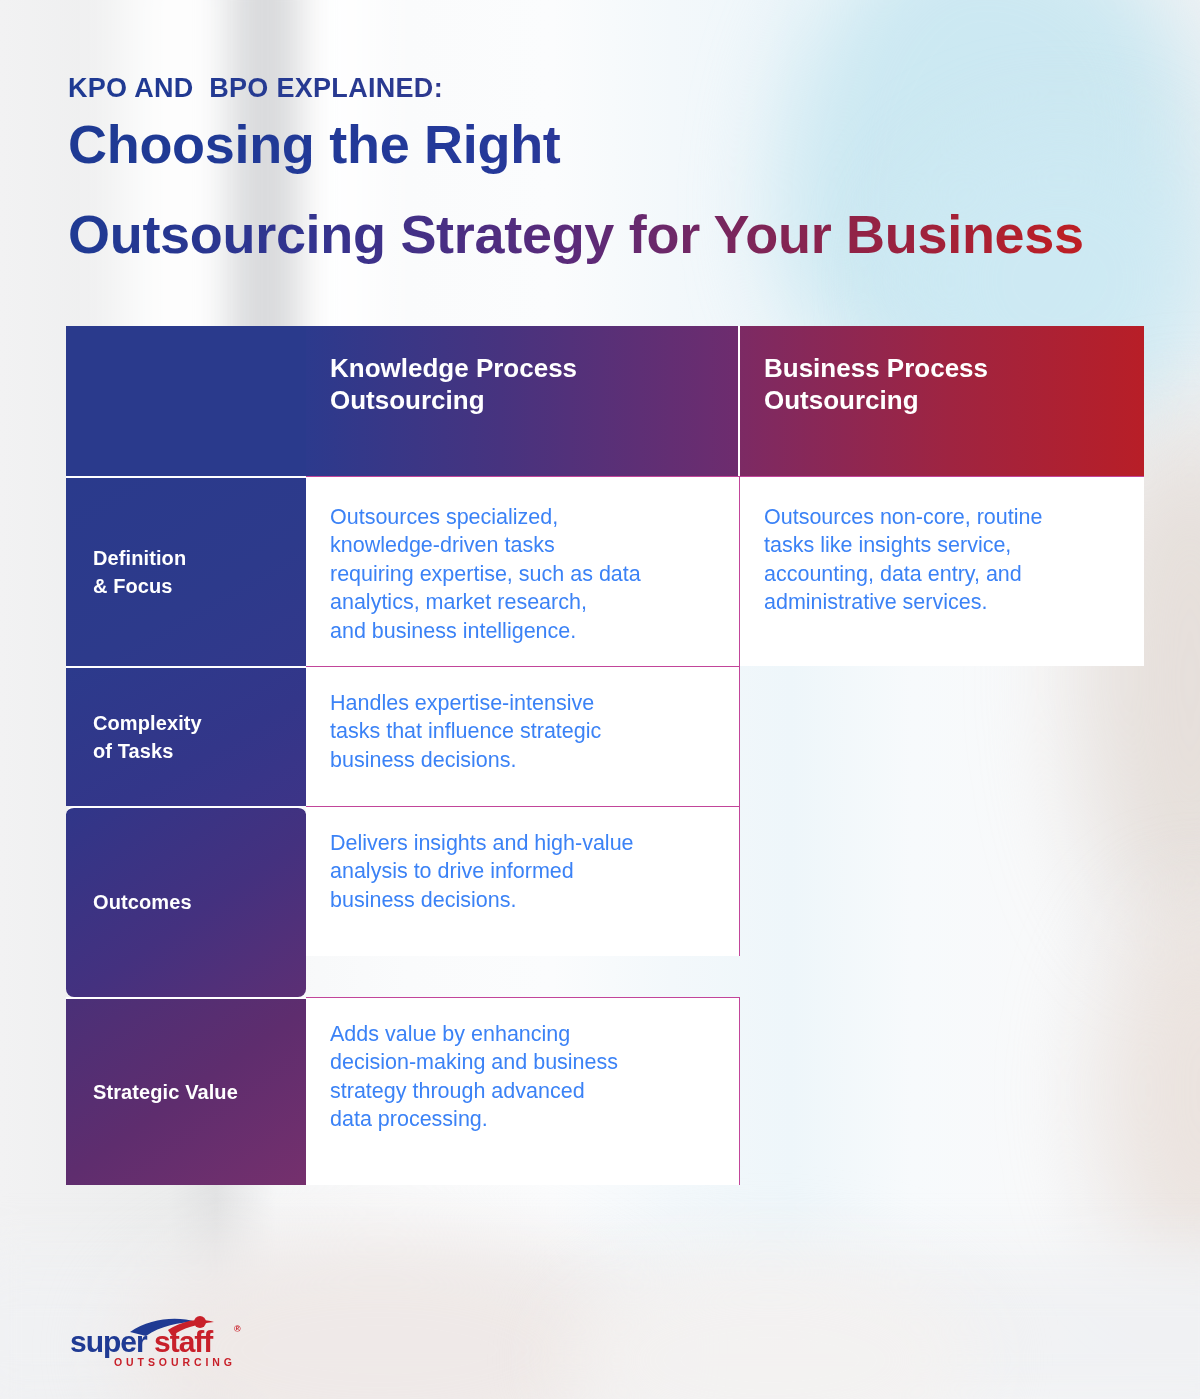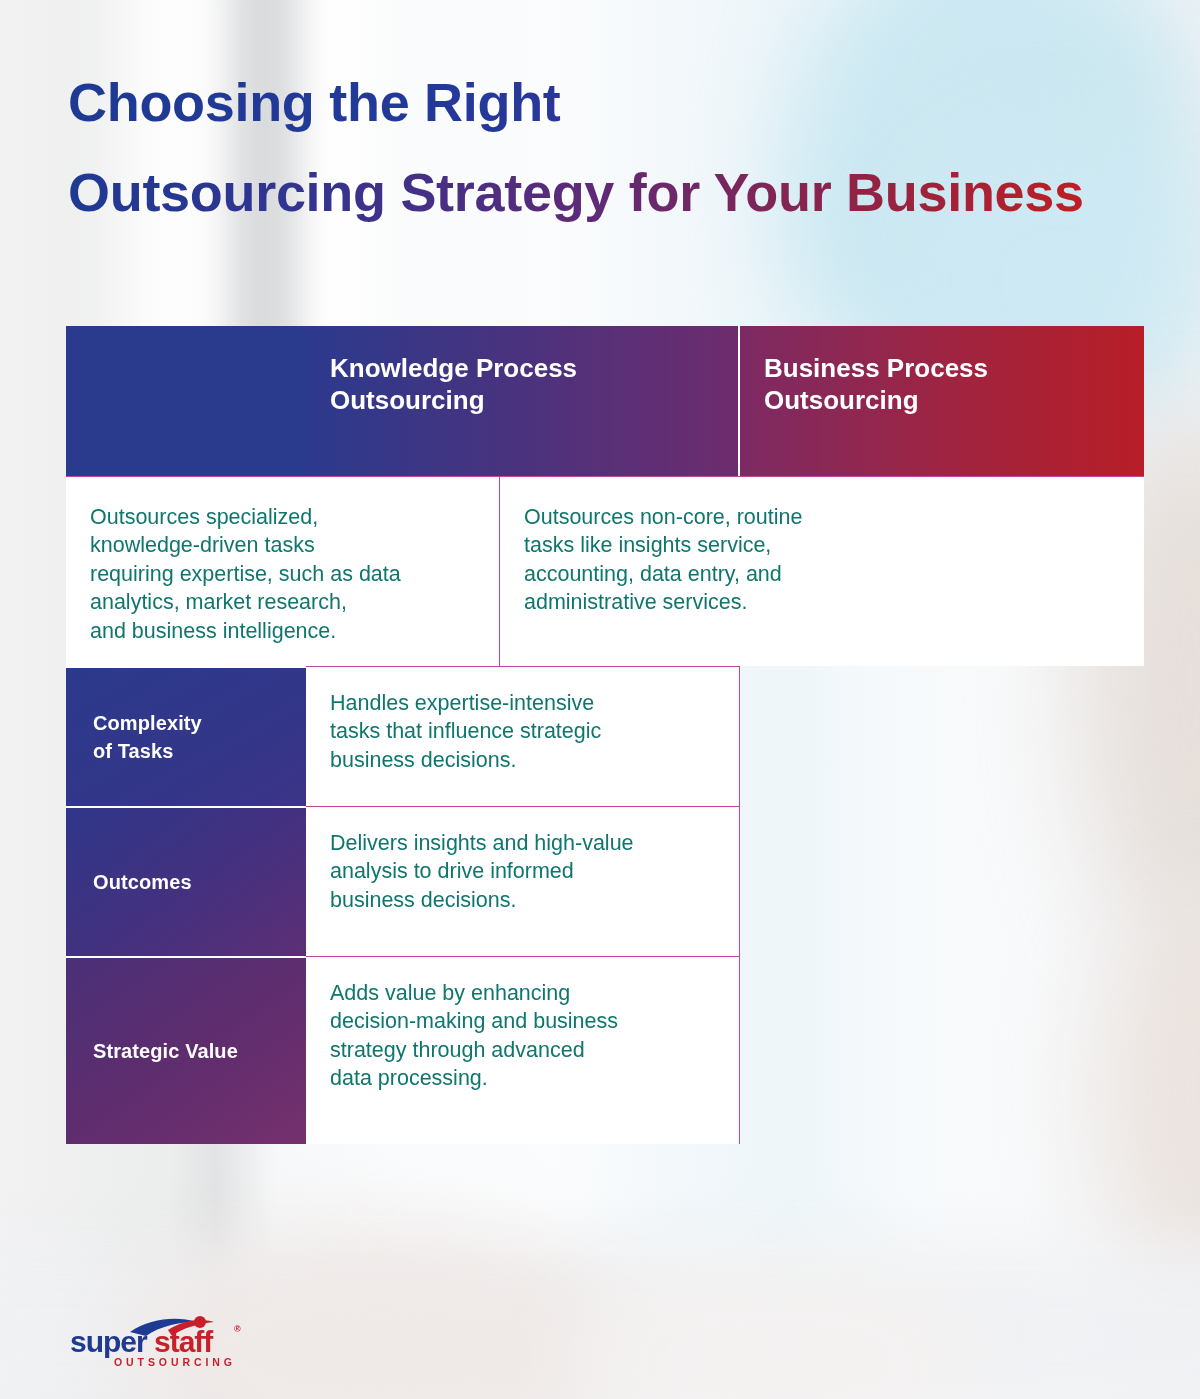--- a/index.html
+++ b/index.html
@@ -252,6 +252,7 @@
 </div>
 
 <div id="heading">
+  <div class="eyebrow">KPO AND  BPO EXPLAINED:</div>
   <div class="headline">
     <span class="l1">Choosing the Right</span>
     <span class="l2">Outsourcing Strategy for Your Business</span>

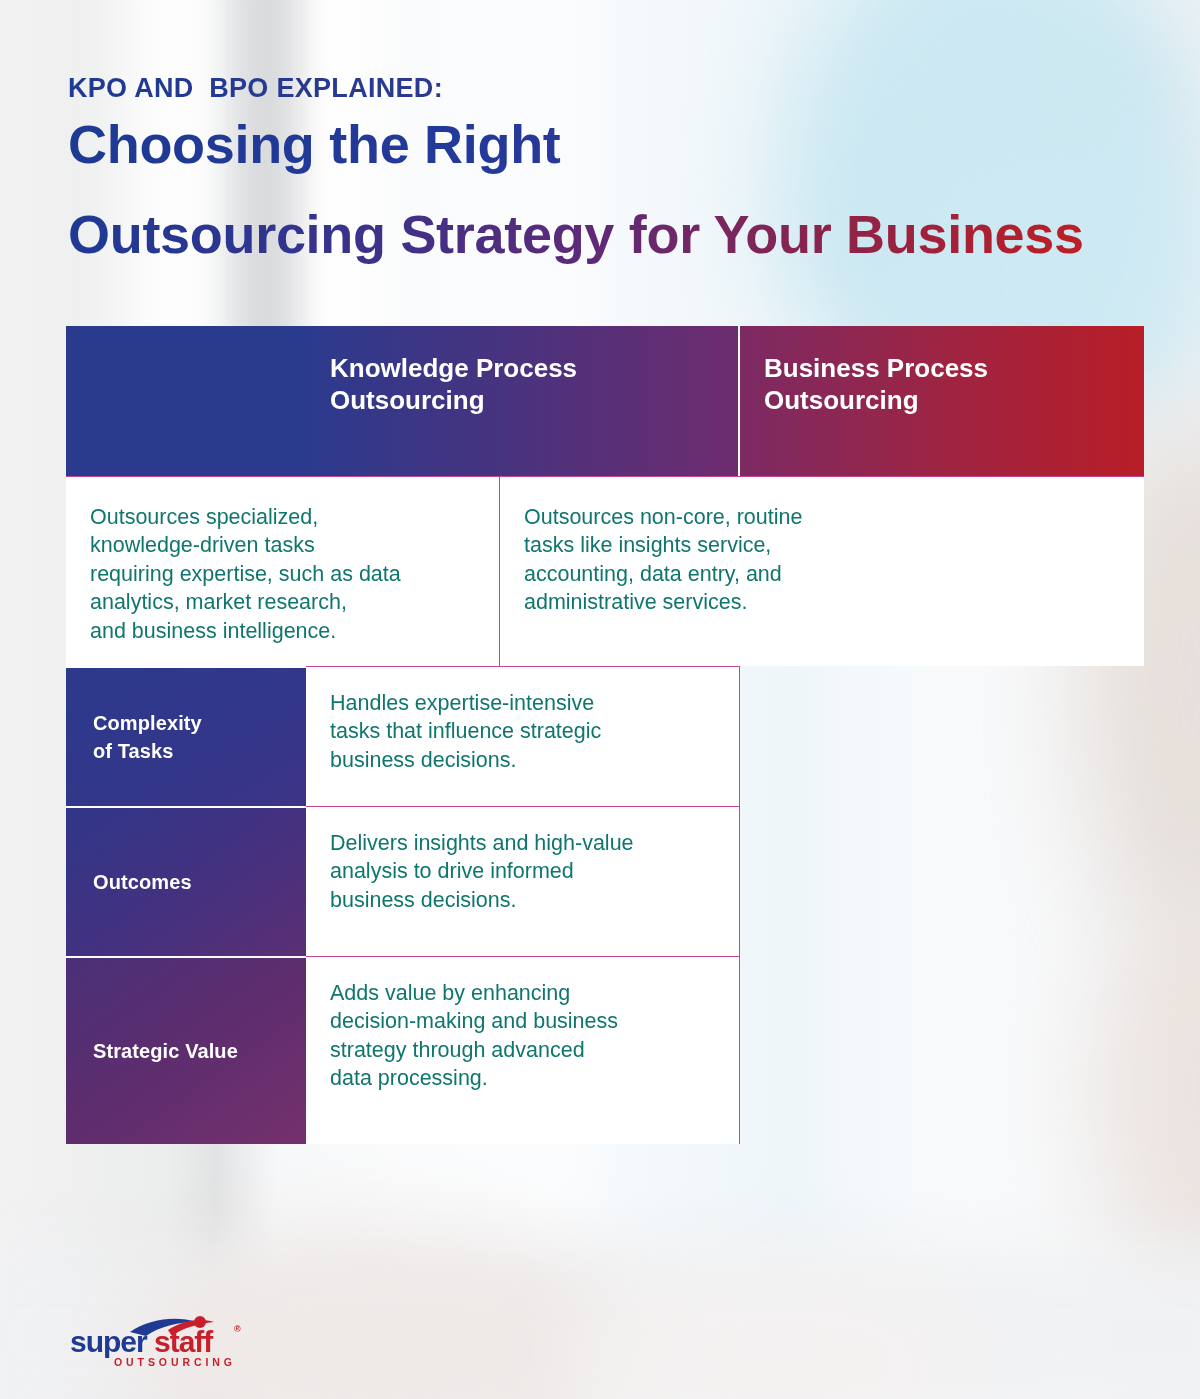--- a/index.html
+++ b/index.html
@@ -169,7 +169,7 @@
     padding: 26px 24px 20px 24px;
     font-size: 21.5px;
     line-height: 1.32;
-    color: #0f766e;
+    color: #3b82f6;
     white-space: pre-line;
     border-top: 1.5px solid #c2459a;
   }

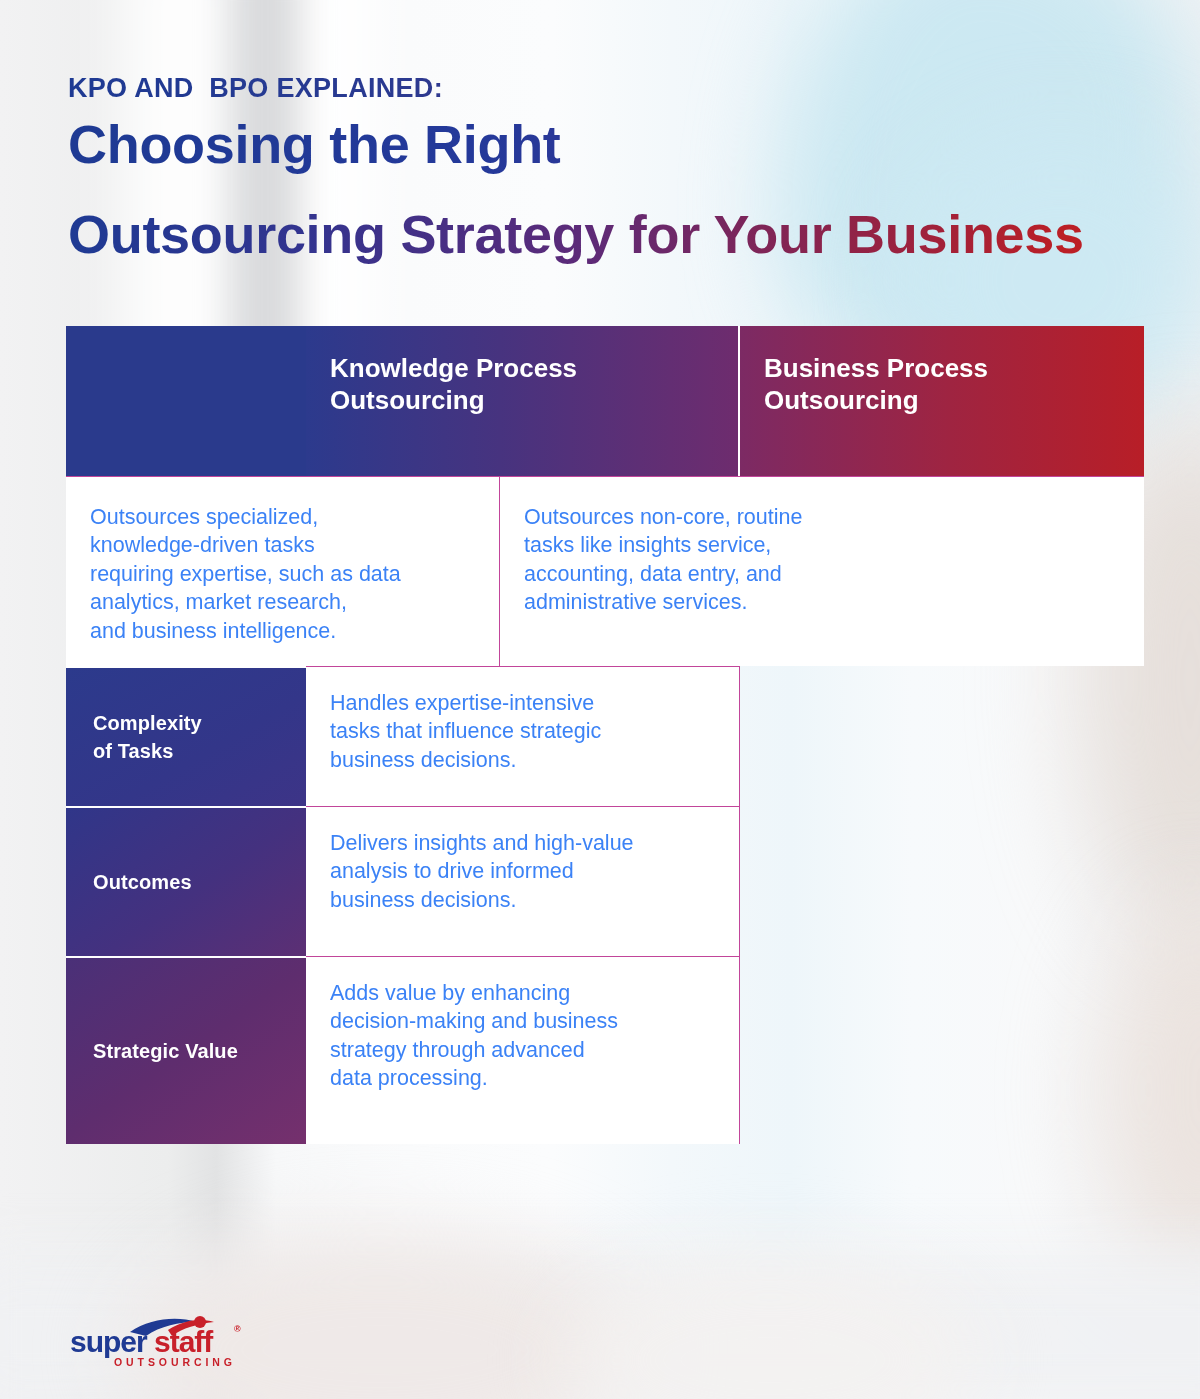--- a/index.html
+++ b/index.html
@@ -270,6 +270,8 @@
   </div>
 
   <div class="trow r0">
+    <div class="cell-label">Definition
+&amp; Focus</div>
     <div class="cell-body cell-kpo">Outsources specialized,
 knowledge-driven tasks
 requiring expertise, such as data

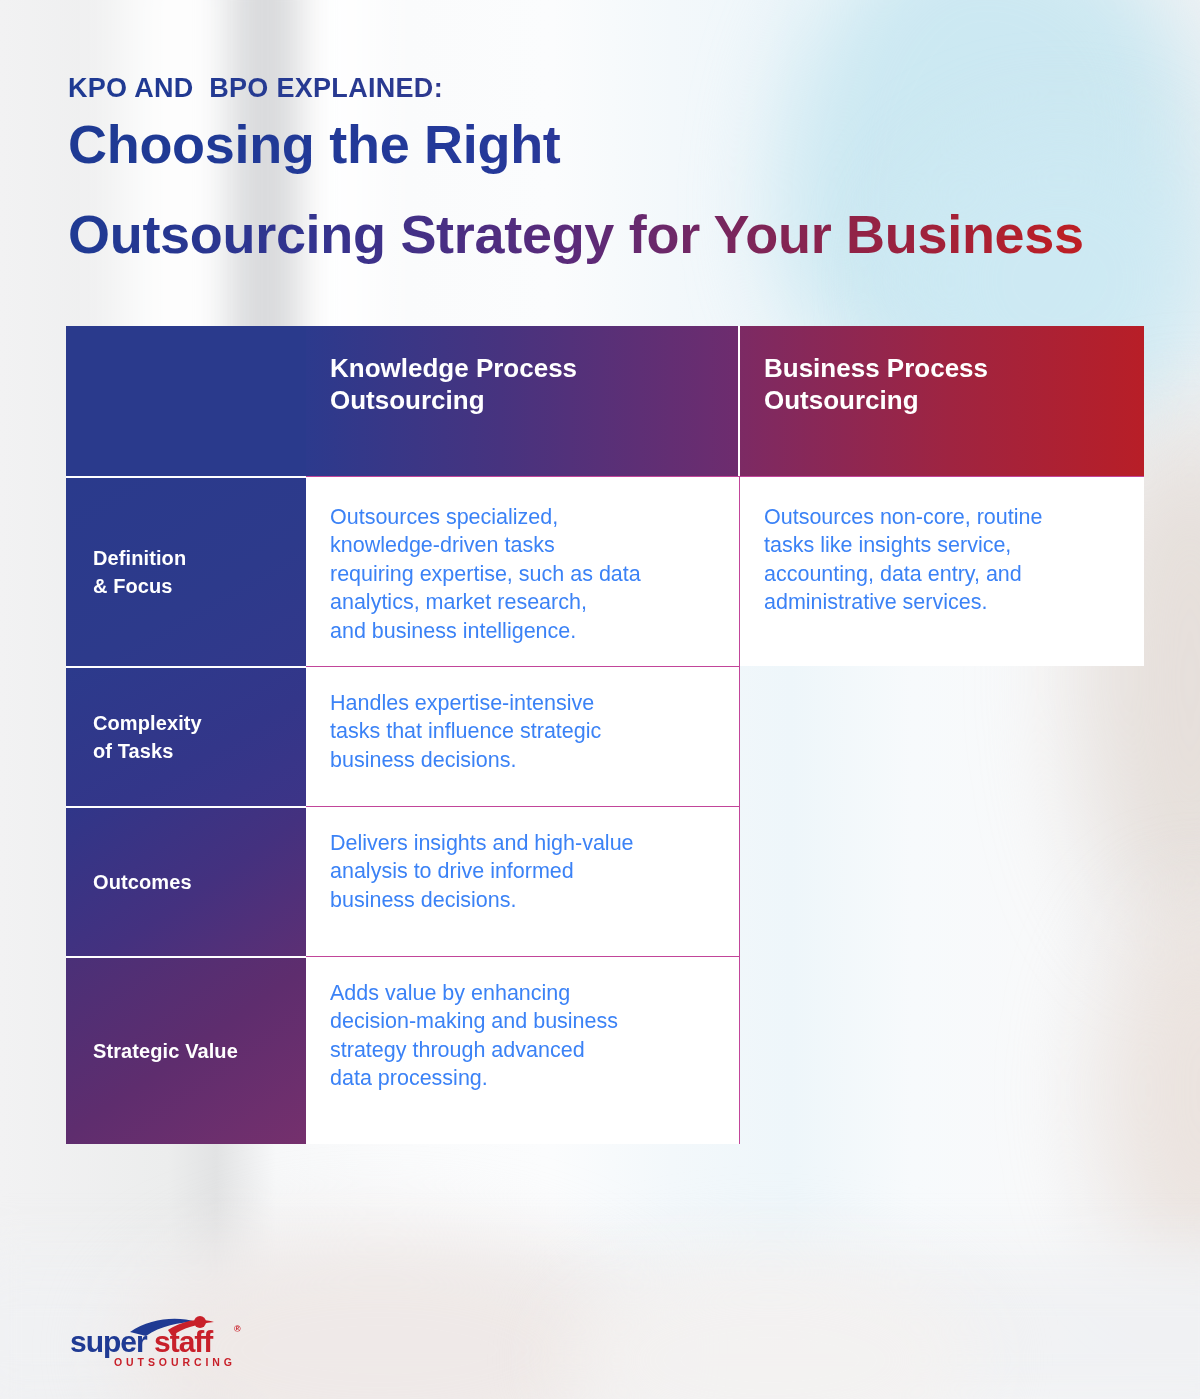--- a/index.html
+++ b/index.html
@@ -212,7 +212,7 @@
   
   .r0 .cell-label { background: linear-gradient(150deg, #2a3a8c 0%, #2d3a8b 60%, #32388b 100%); height: 190px; }
   .r1 .cell-label { background: linear-gradient(150deg, #2c3a8c 0%, #333689 60%, #3d3487 100%); height: 140px; }
-  .r2 .cell-label { background: linear-gradient(145deg, #303689 0%, #44317f 55%, #5c2f74 100%); height: 150px; }
+  .r2 .cell-label { background: linear-gradient(145deg, #303689 0%, #44317f 55%, #5c2f74 100%); height: 191px; border-radius: 8px; }
   .r3 .cell-label { background: linear-gradient(145deg, #3b337f 0%, #53306f 50%, #6c2e68 100%); height: 103px; }
   .r4 .cell-label { background: linear-gradient(145deg, #4a3078 0%, #5e2d6e 50%, #75306d 100%); height: 188px; }
 

